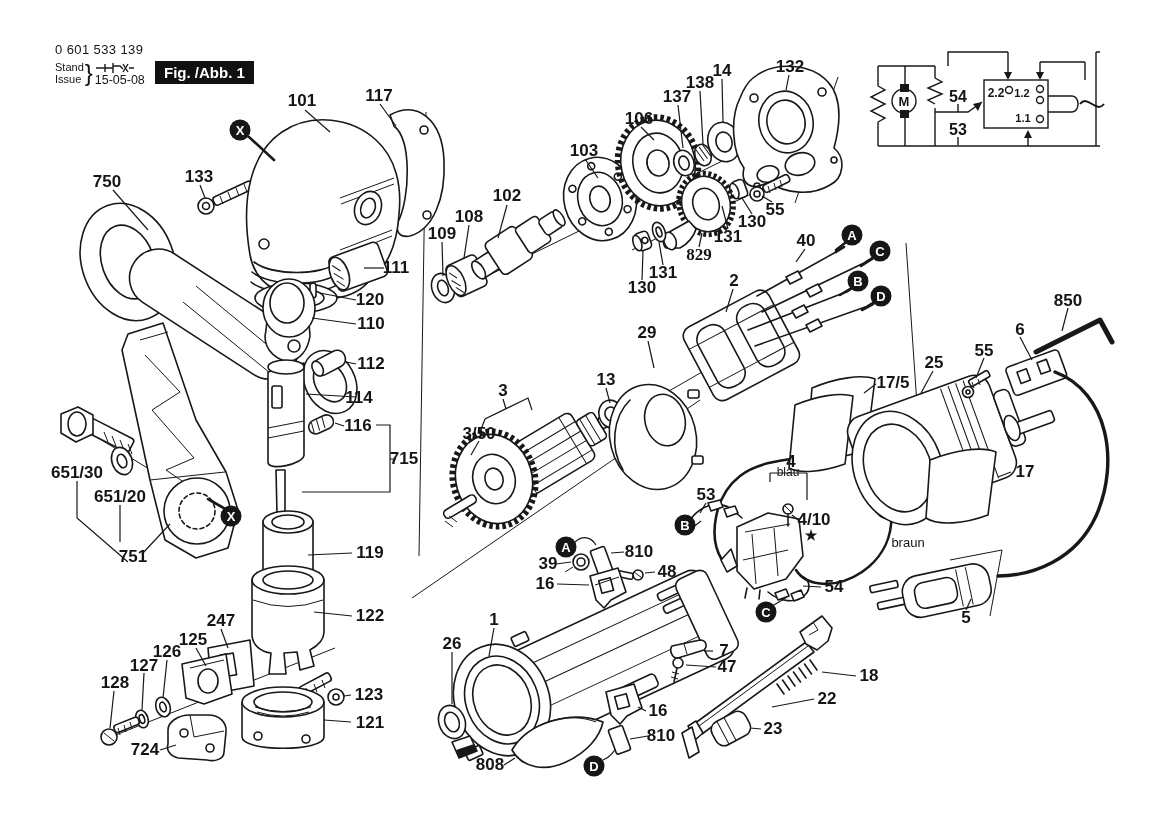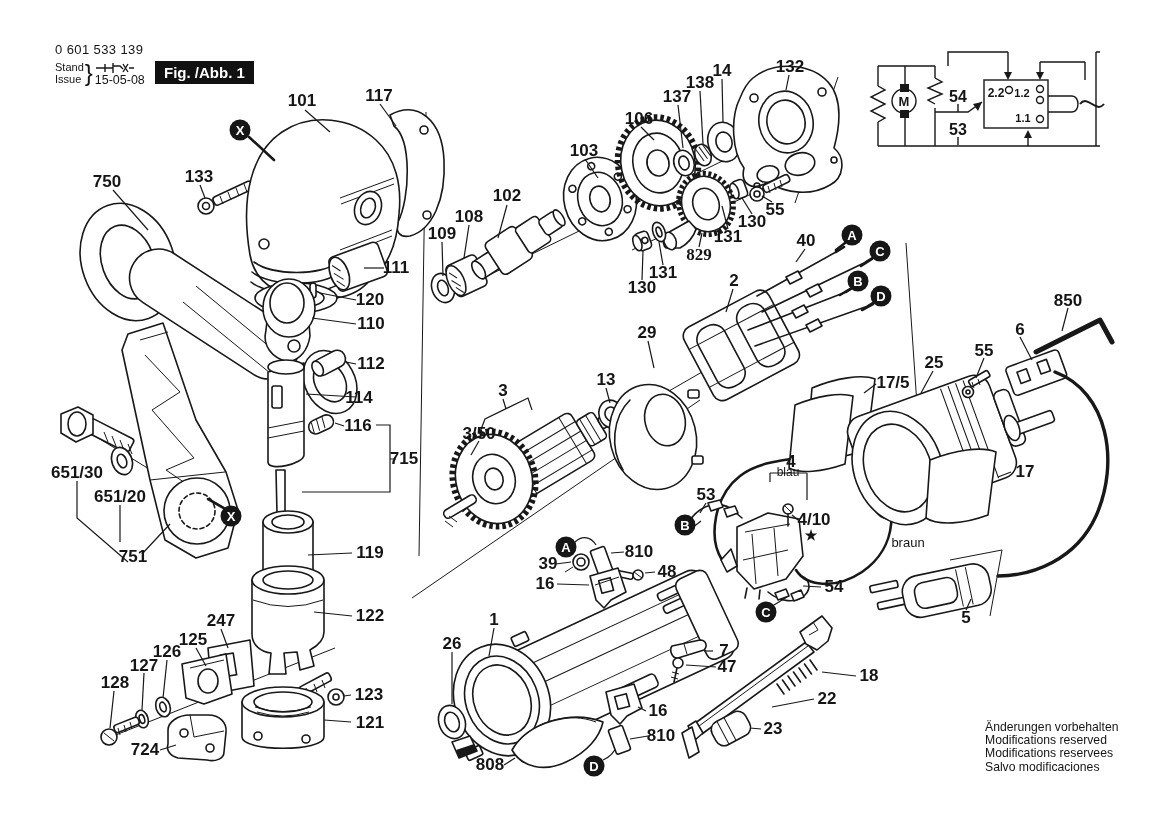--- a/index.html
+++ b/index.html
@@ -586,12 +586,6 @@
   <div class="figbadge">Fig. /Abb. 1</div>
 
 
-  <div class="footer">
-    <div>Änderungen vorbehalten</div>
-    <div>Modifications reserved</div>
-    <div>Modifications reservees</div>
-    <div>Salvo modificaciones</div>
-  </div>
 
   <div id="callout-layer">
       <div class="callout" style="left: 107px; top: 182px;">750</div>

